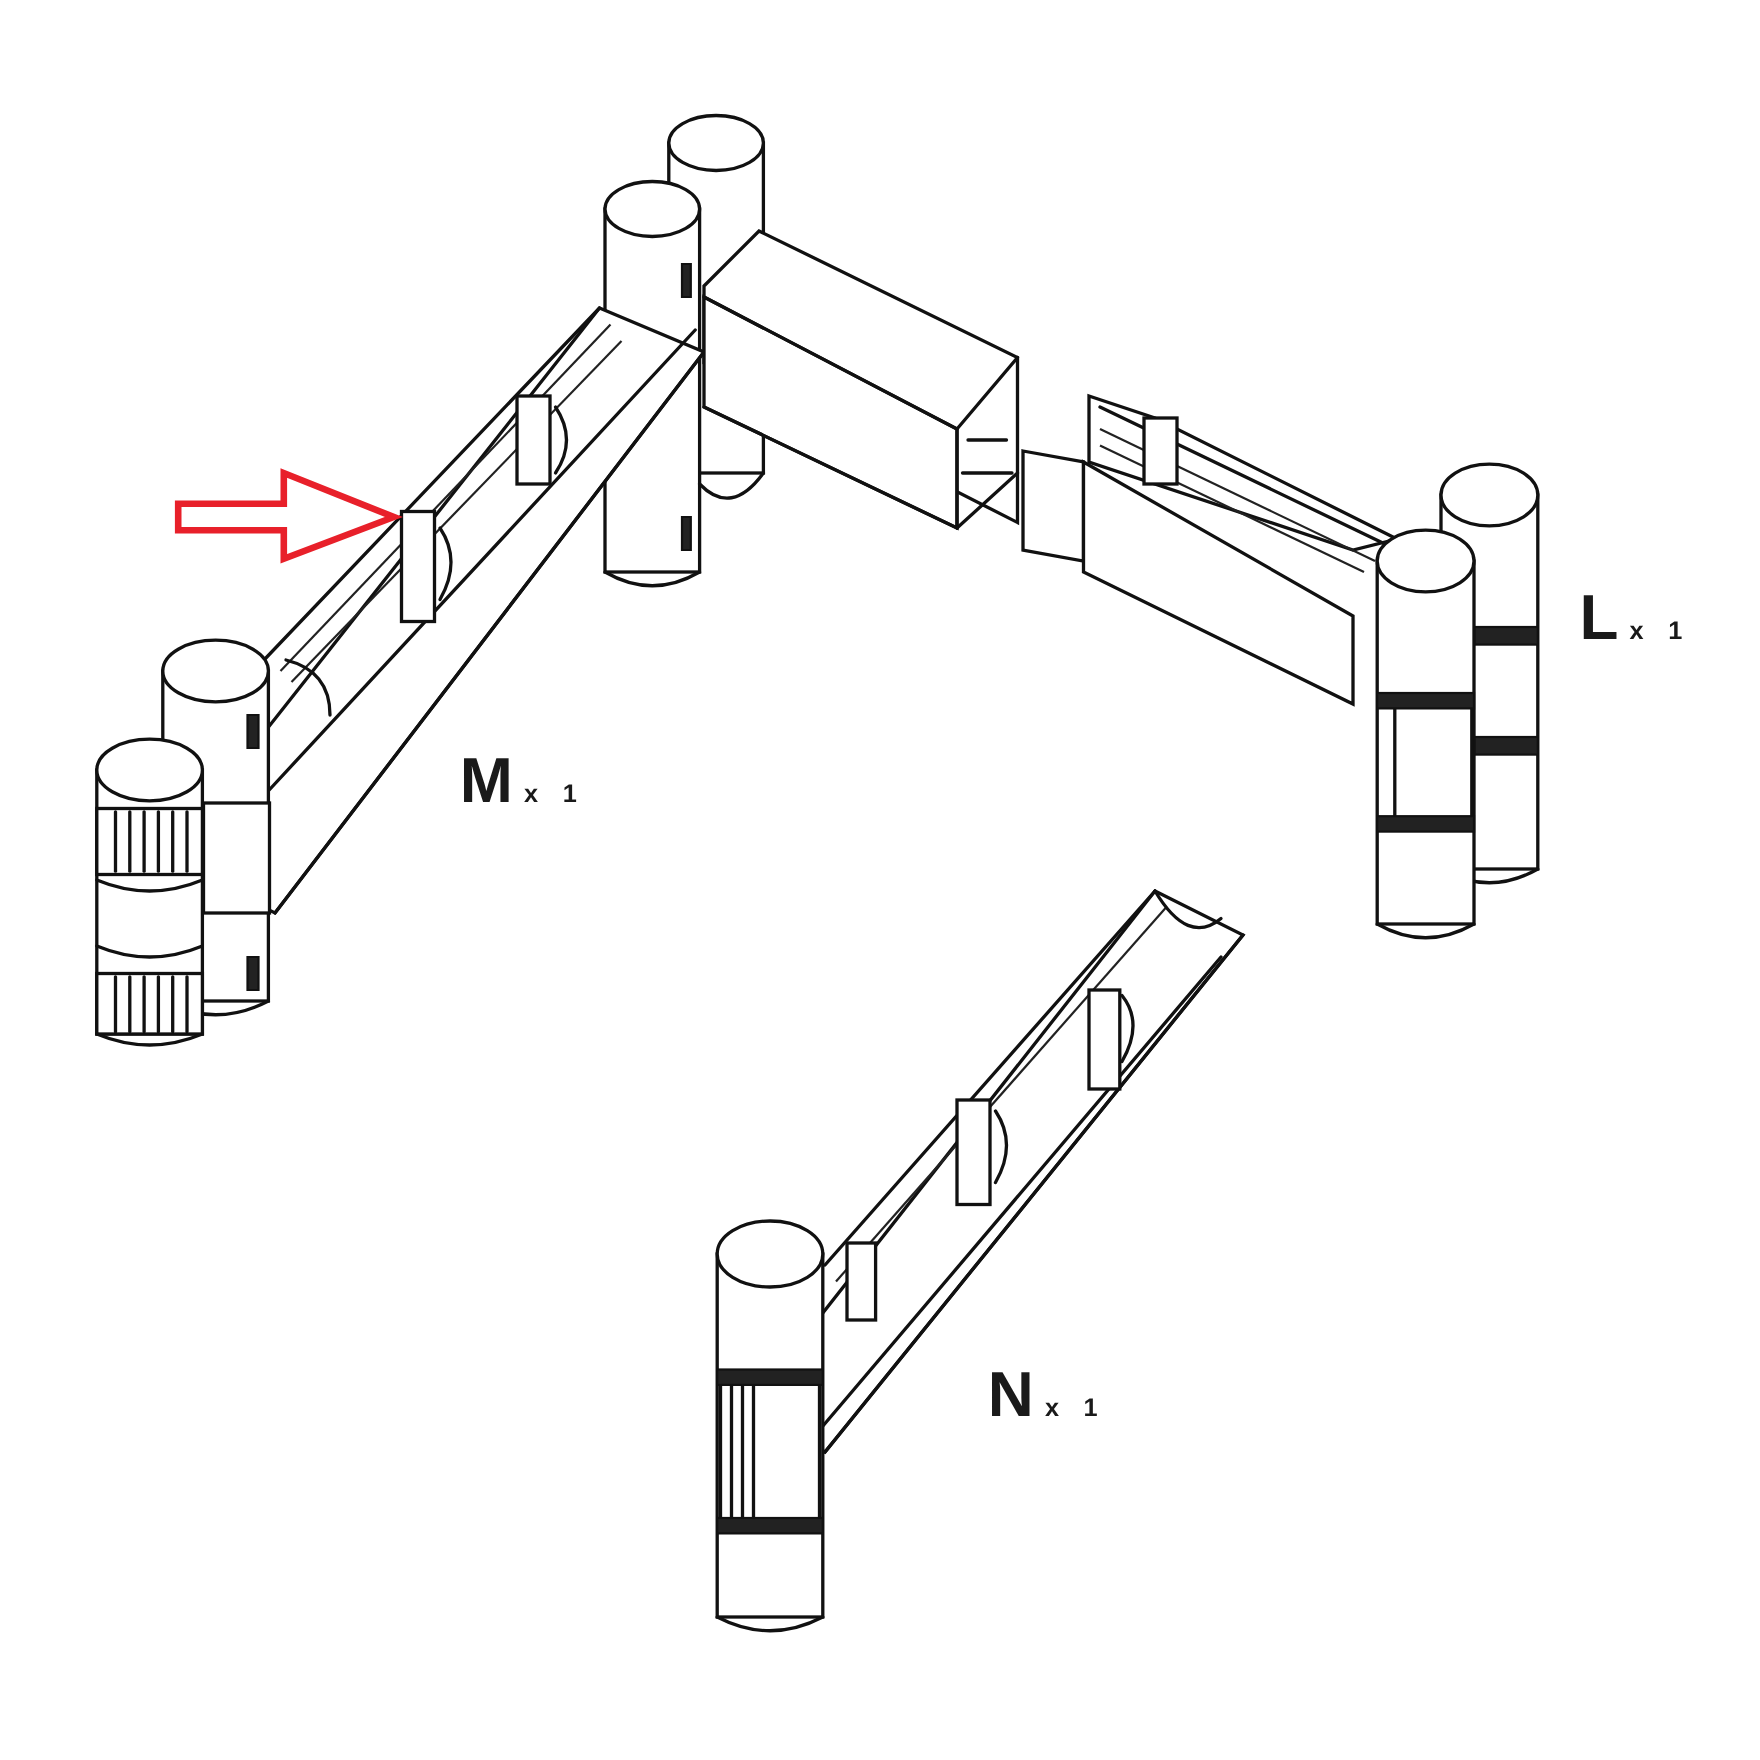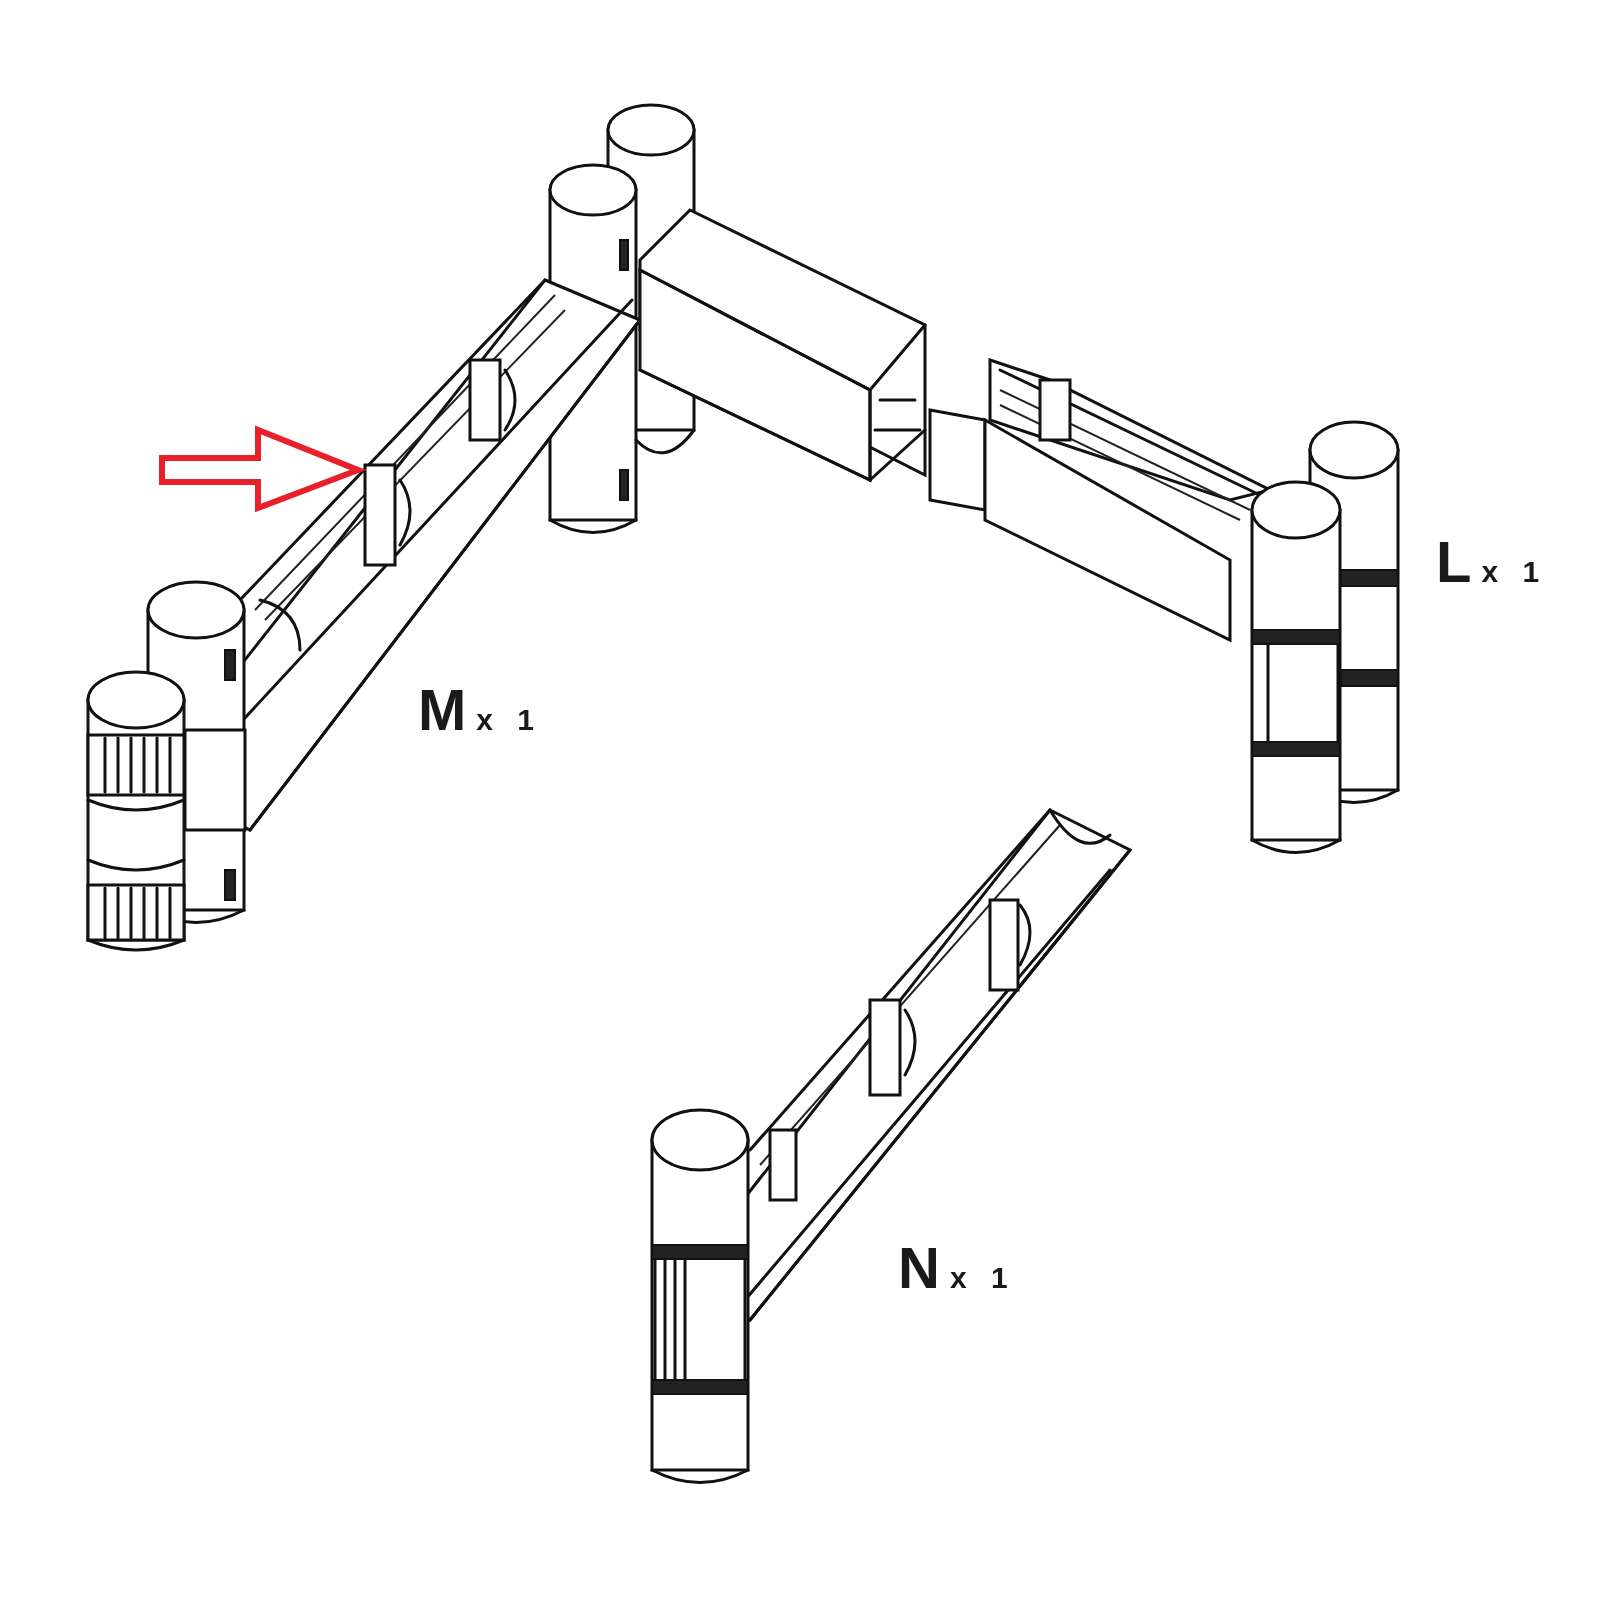--- a/index.html
+++ b/index.html
@@ -11,7 +11,7 @@
   .dark { fill:#222; stroke:#111; stroke-width:2; }
   .label { position:absolute; color:#1a1a1a; font-weight:bold; display:flex; align-items:baseline; }
   .label .letter { font-size:58px; letter-spacing:0; }
-  .label .qty { font-size:30px; margin-left:10px; letter-spacing:8px; }
+  .label .qty { font-size:23px; margin-left:10px; letter-spacing:8px; }
 </style>
 </head>
 <body>

